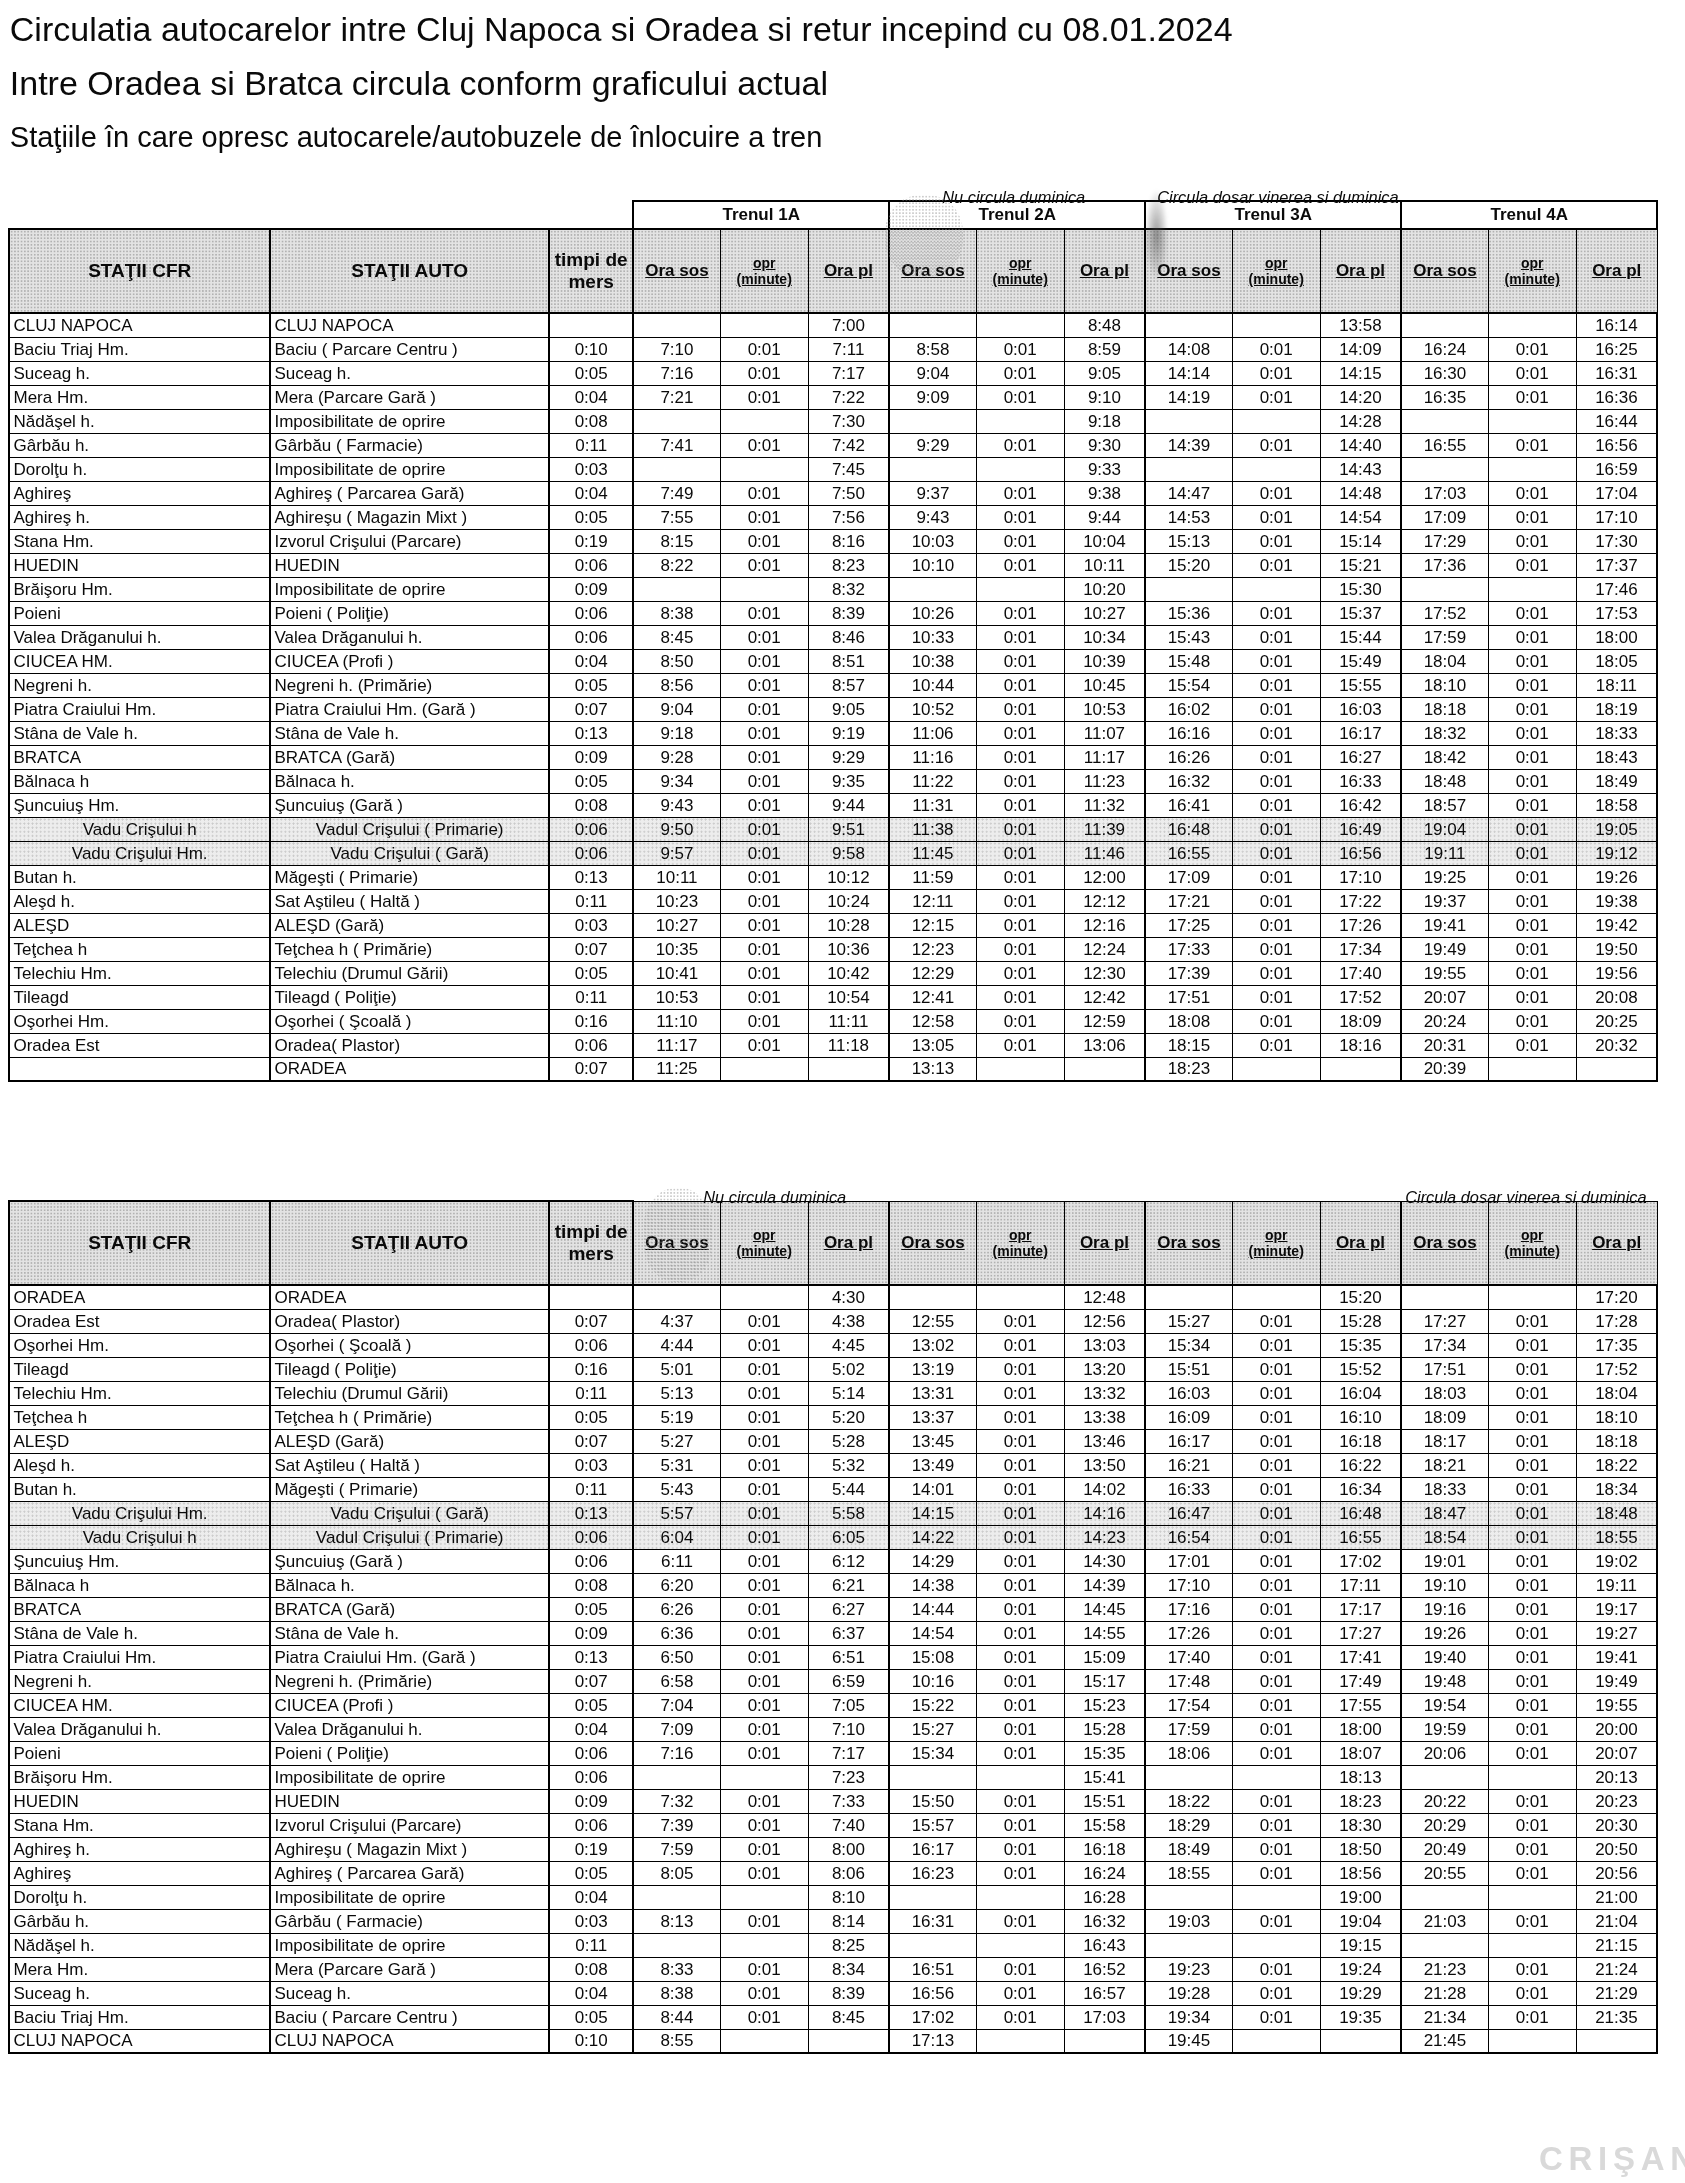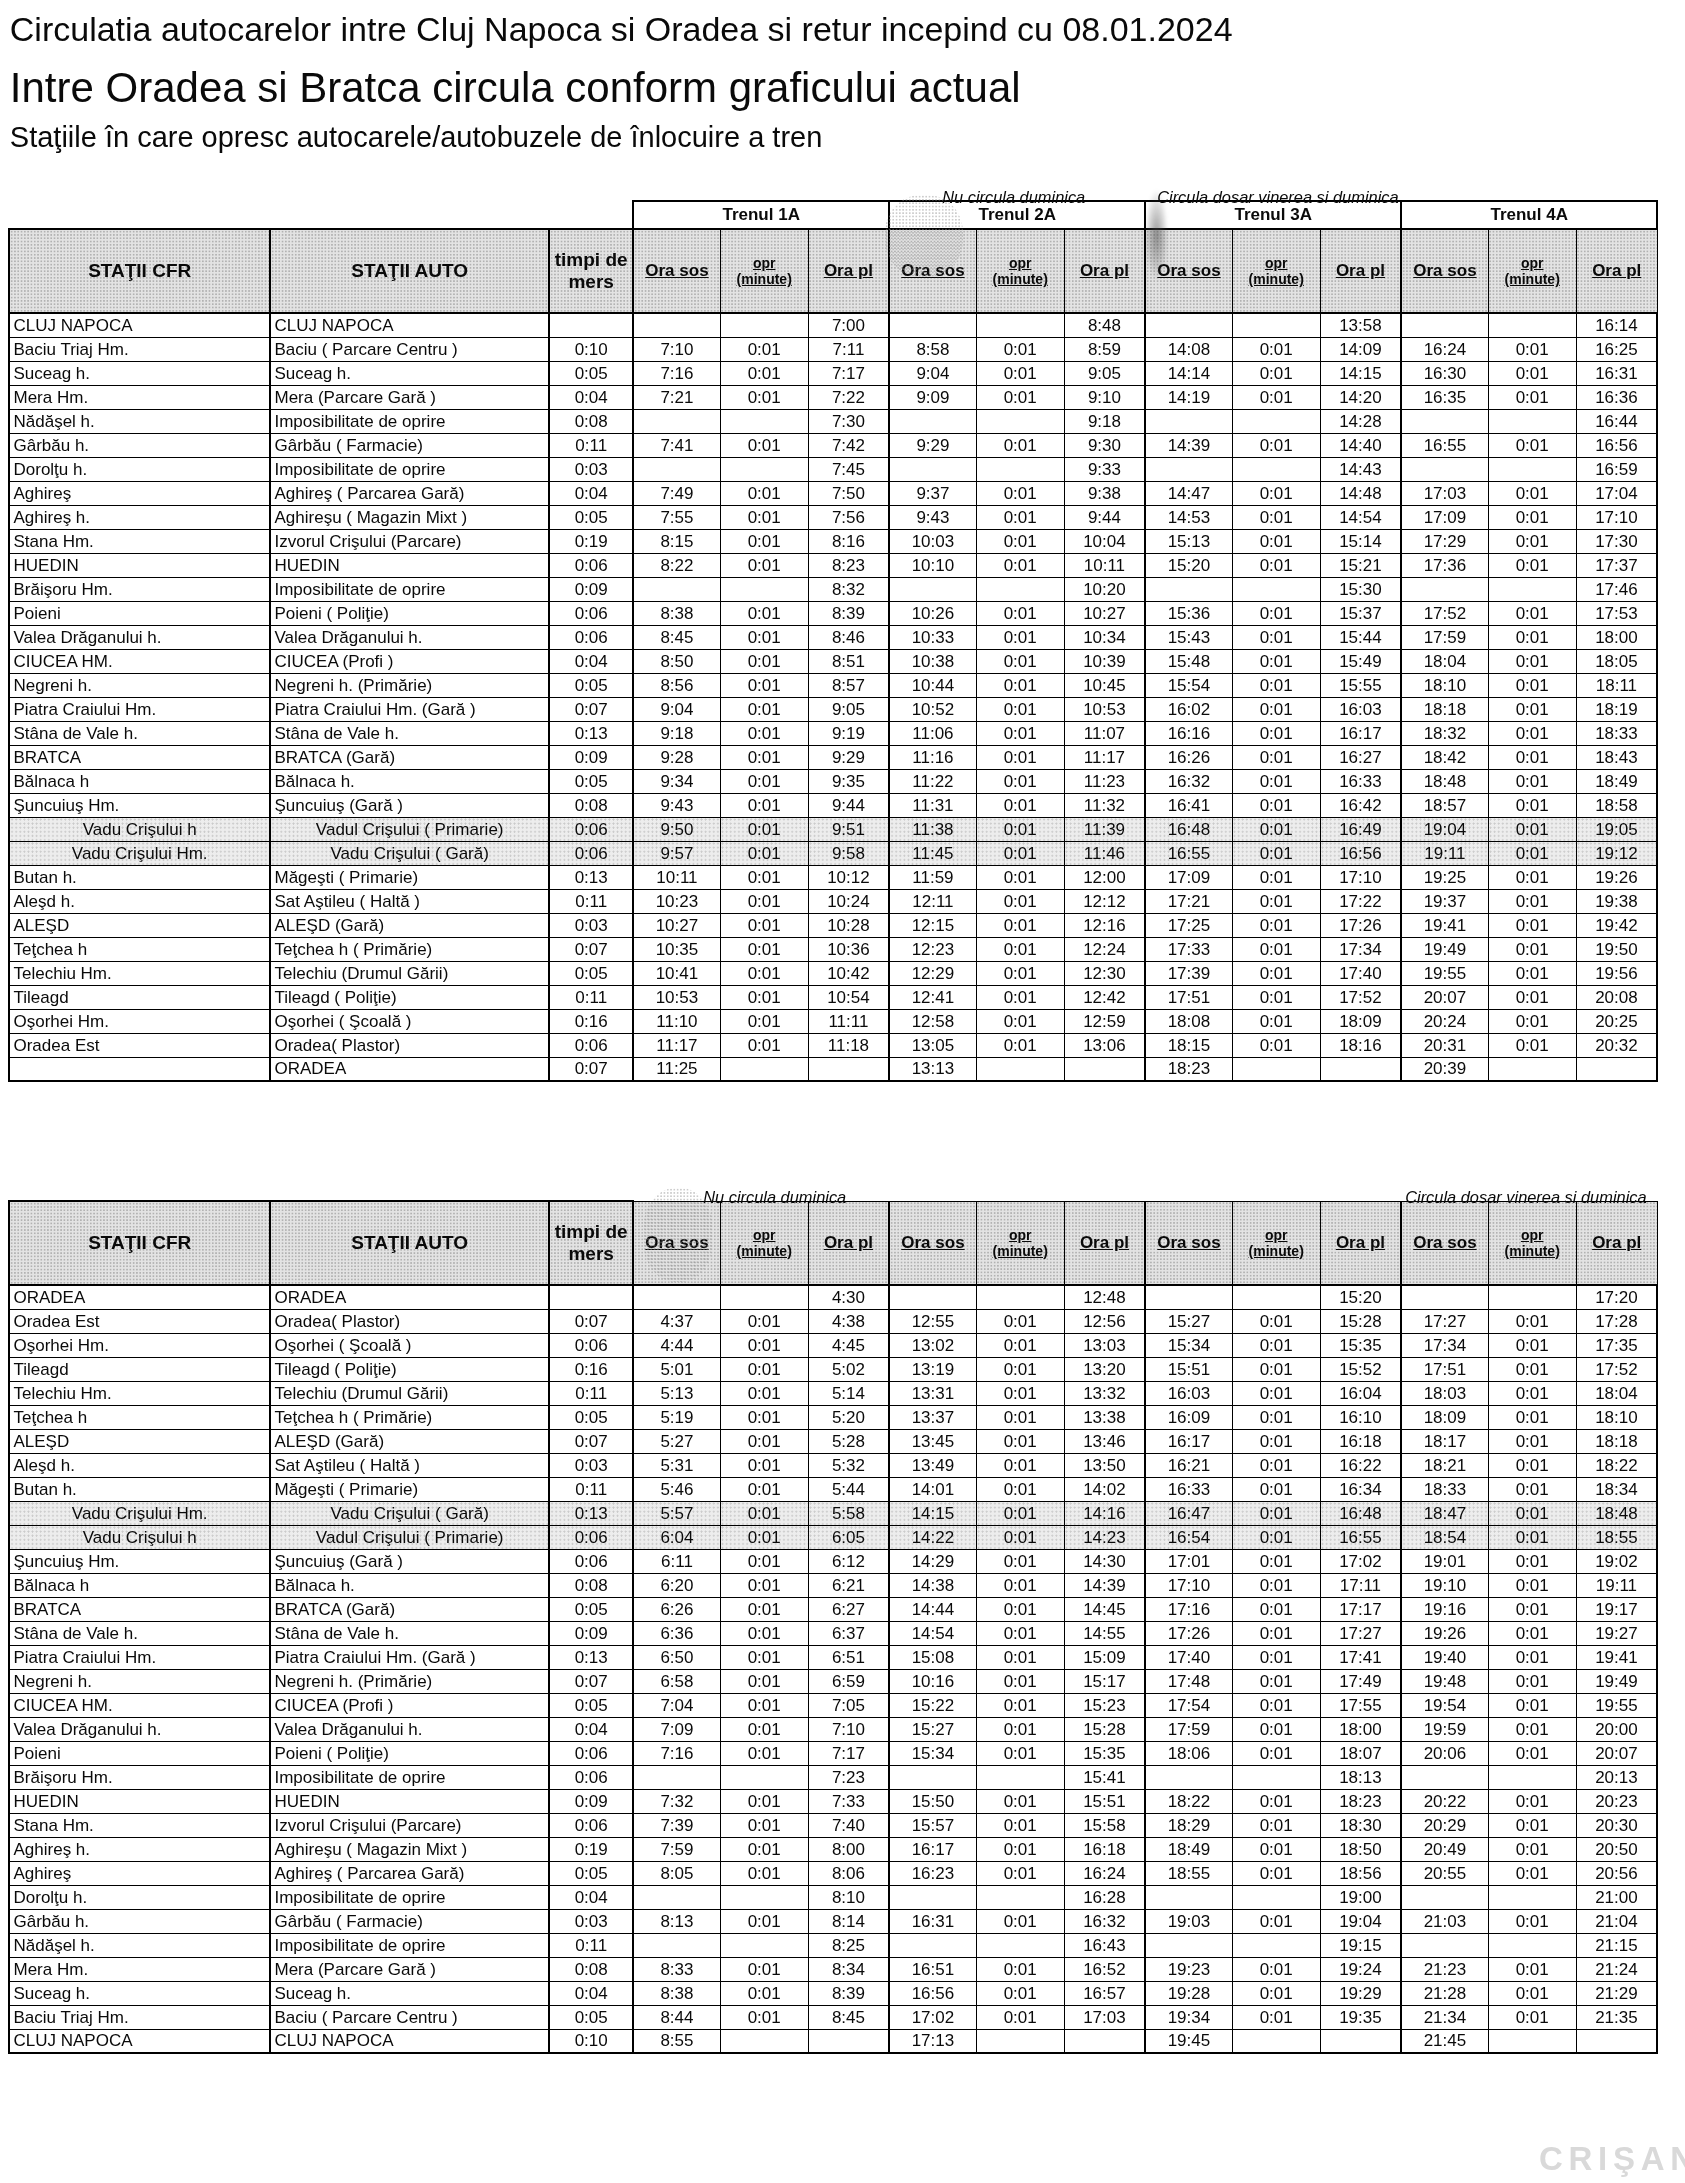--- a/index.html
+++ b/index.html
@@ -9,7 +9,7 @@
   }
   .title{position:absolute;left:9.8px;white-space:nowrap;}
   .t1{top:9.8px;font-size:34px;}
-  .t2{top:64px;font-size:42px;}
+  .t2{top:64px;font-size:34px;}
   .t3{top:121px;font-size:29px;}
 
   .twrap{position:absolute;left:8.2px;}

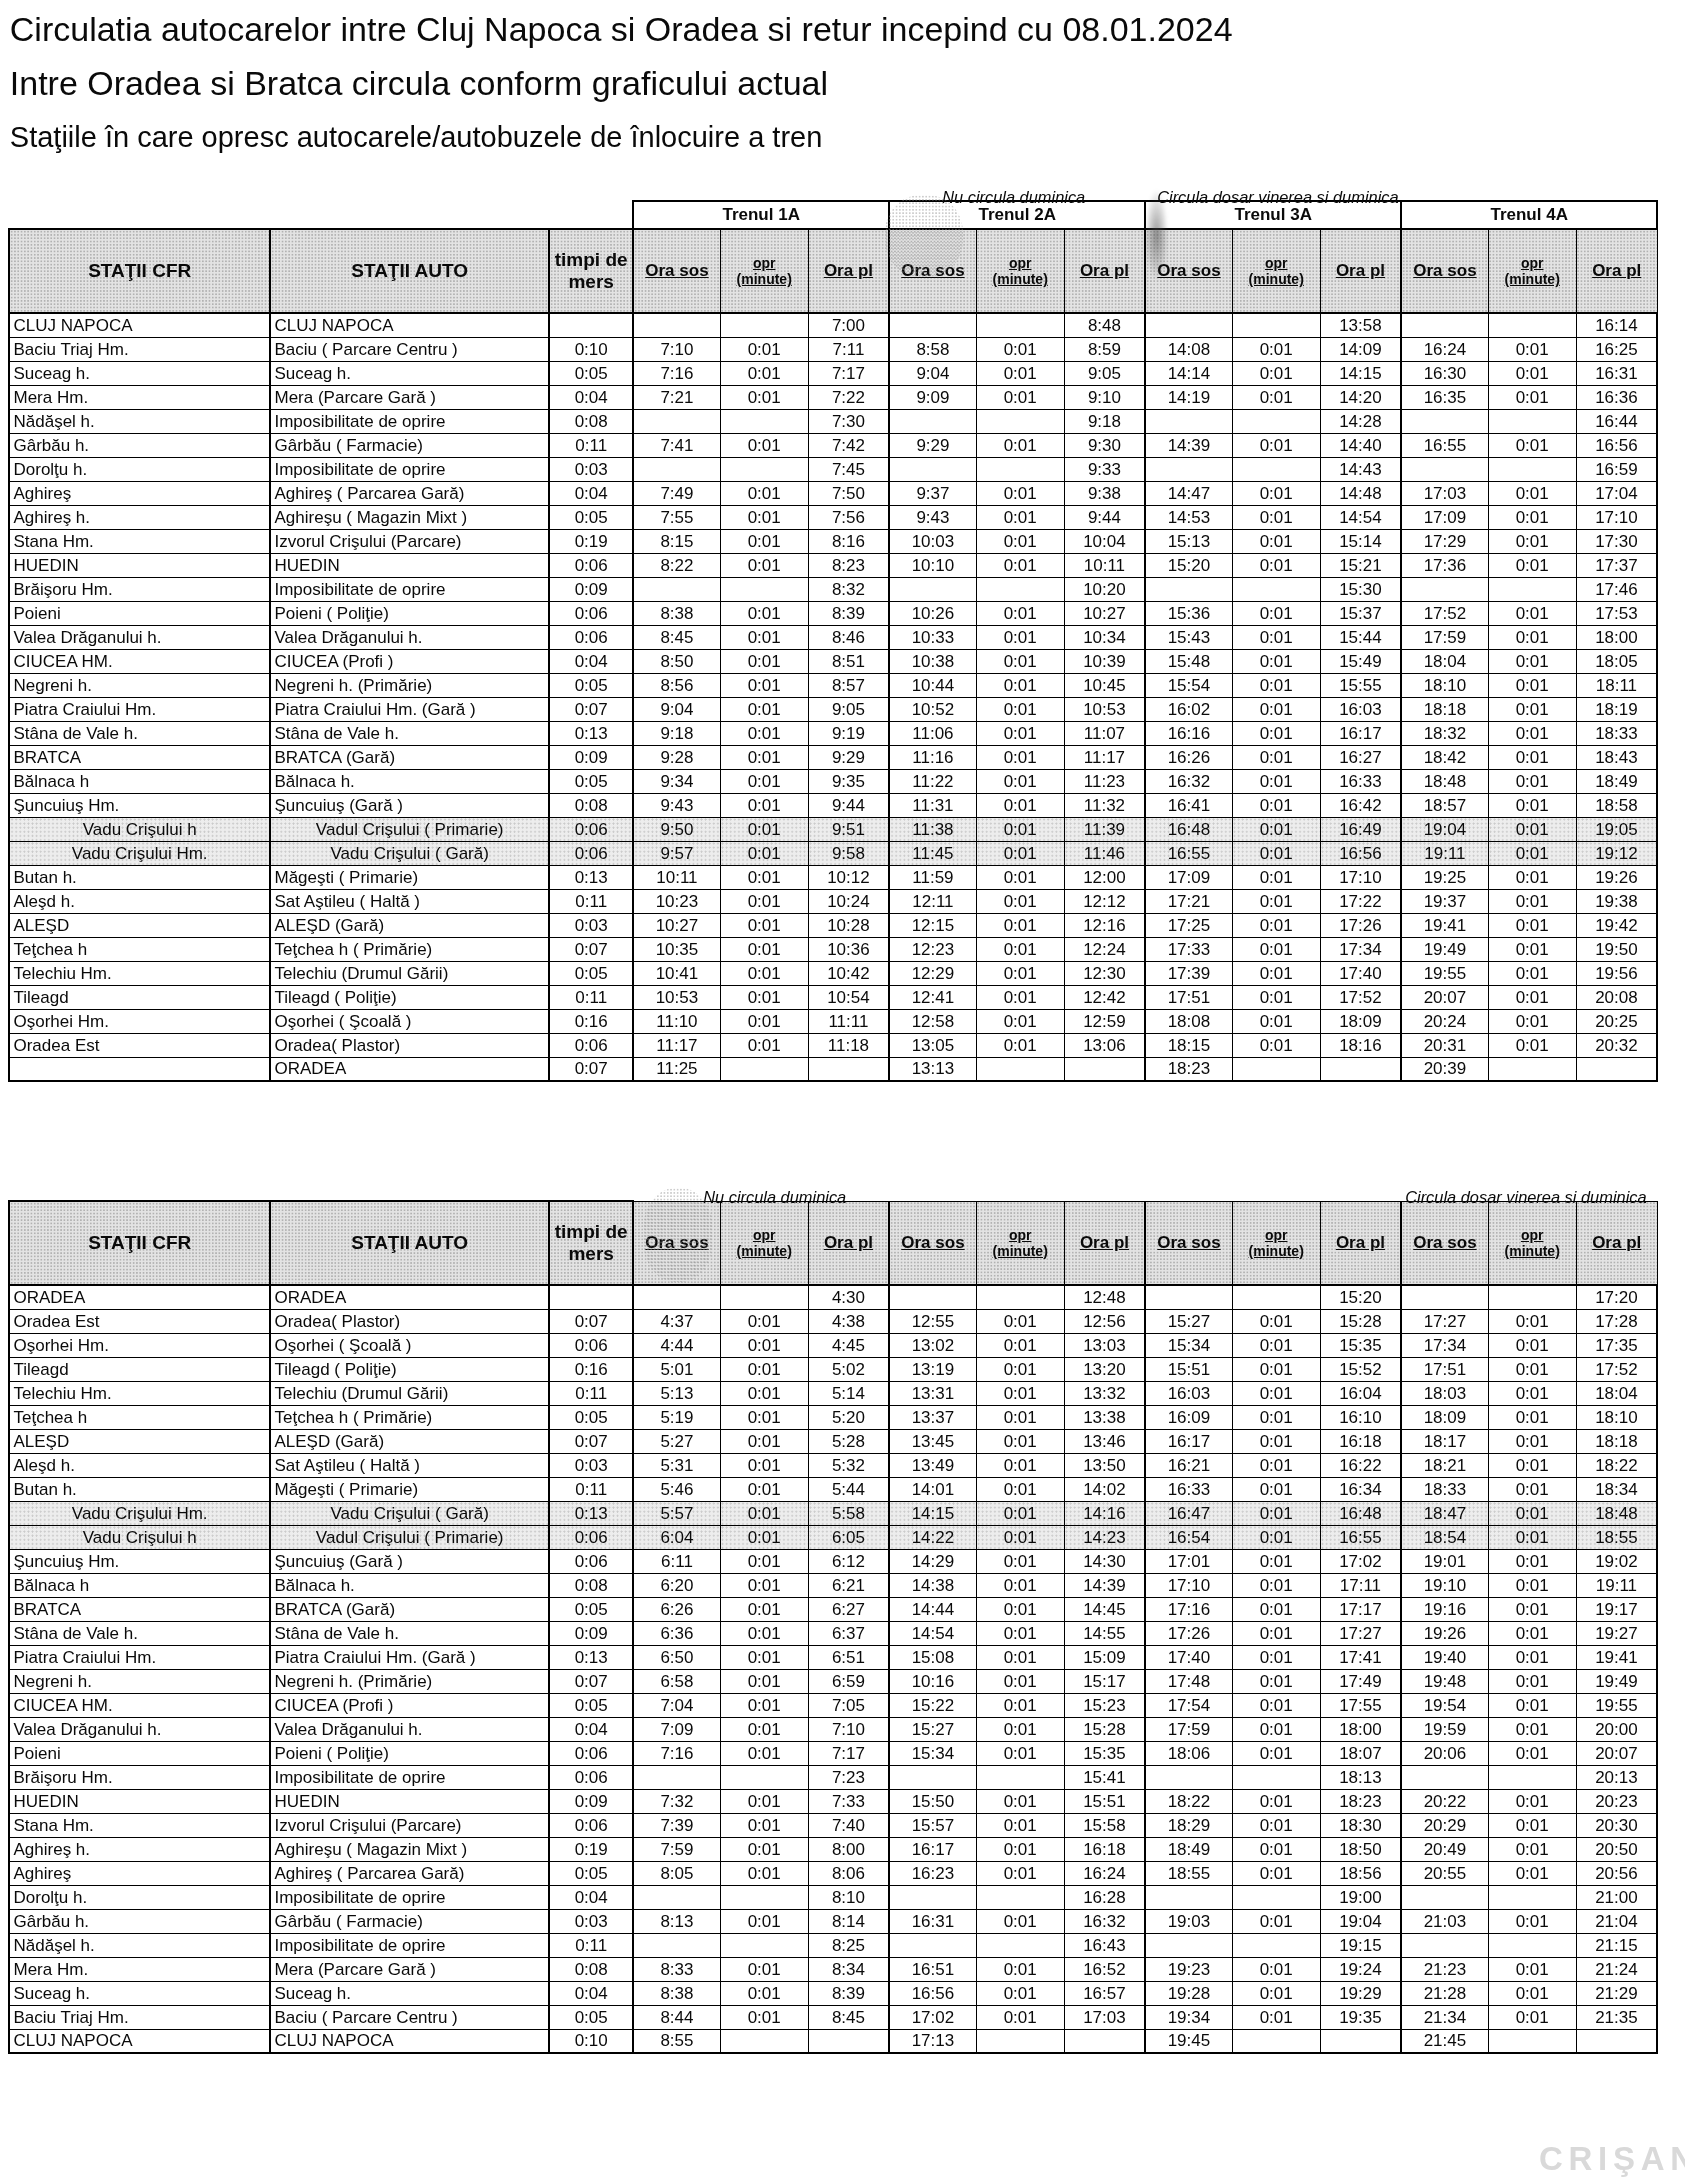--- a/index.html
+++ b/index.html
@@ -847,7 +847,7 @@
           <td class="cfr">Butan h.</td>
           <td class="auto">Măgeşti  ( Primarie)</td>
           <td class="timpi">0:11</td>
-          <td class="time gstart">5:46</td>
+          <td class="time gstart">5:43</td>
           <td class="time">0:01</td>
           <td class="time">5:44</td>
           <td class="time gstart">14:01</td>

